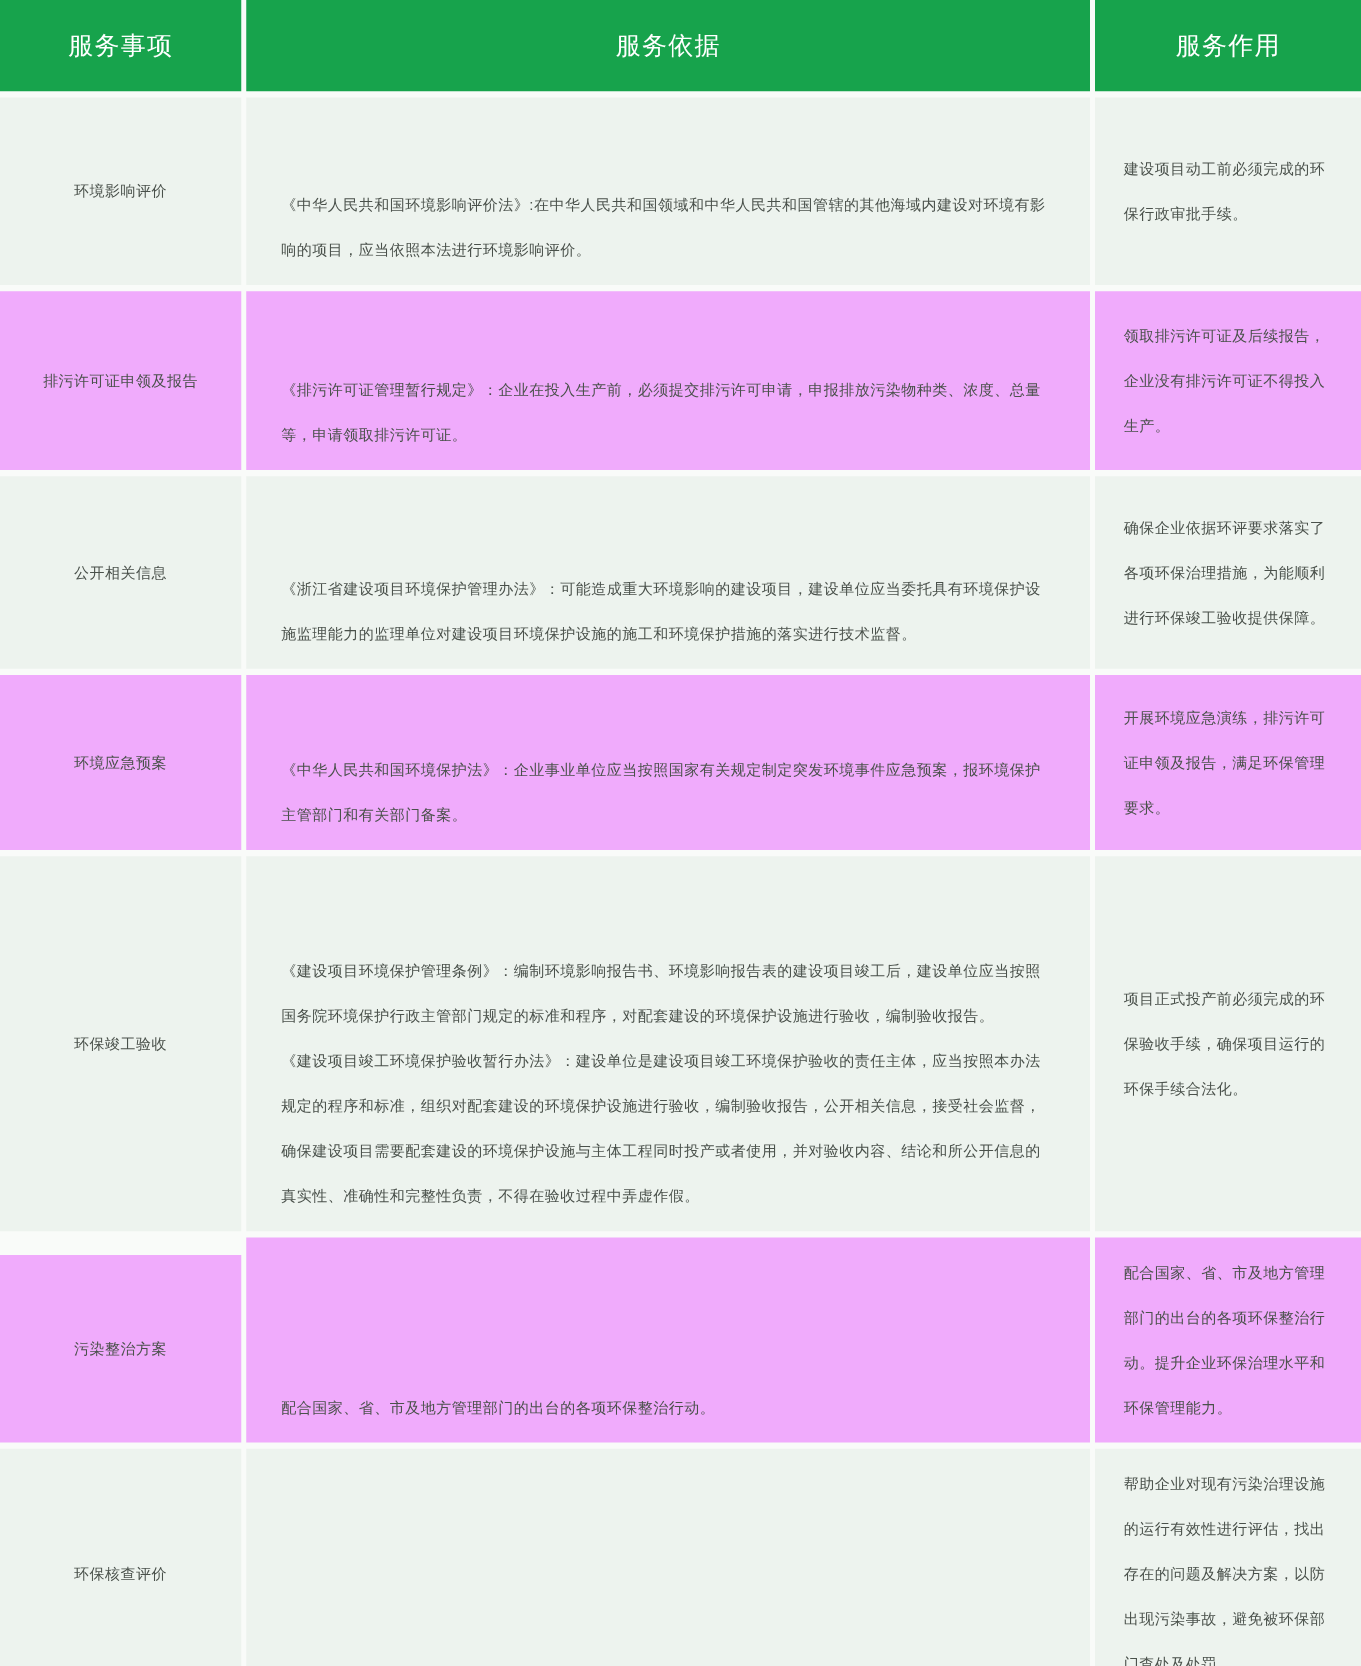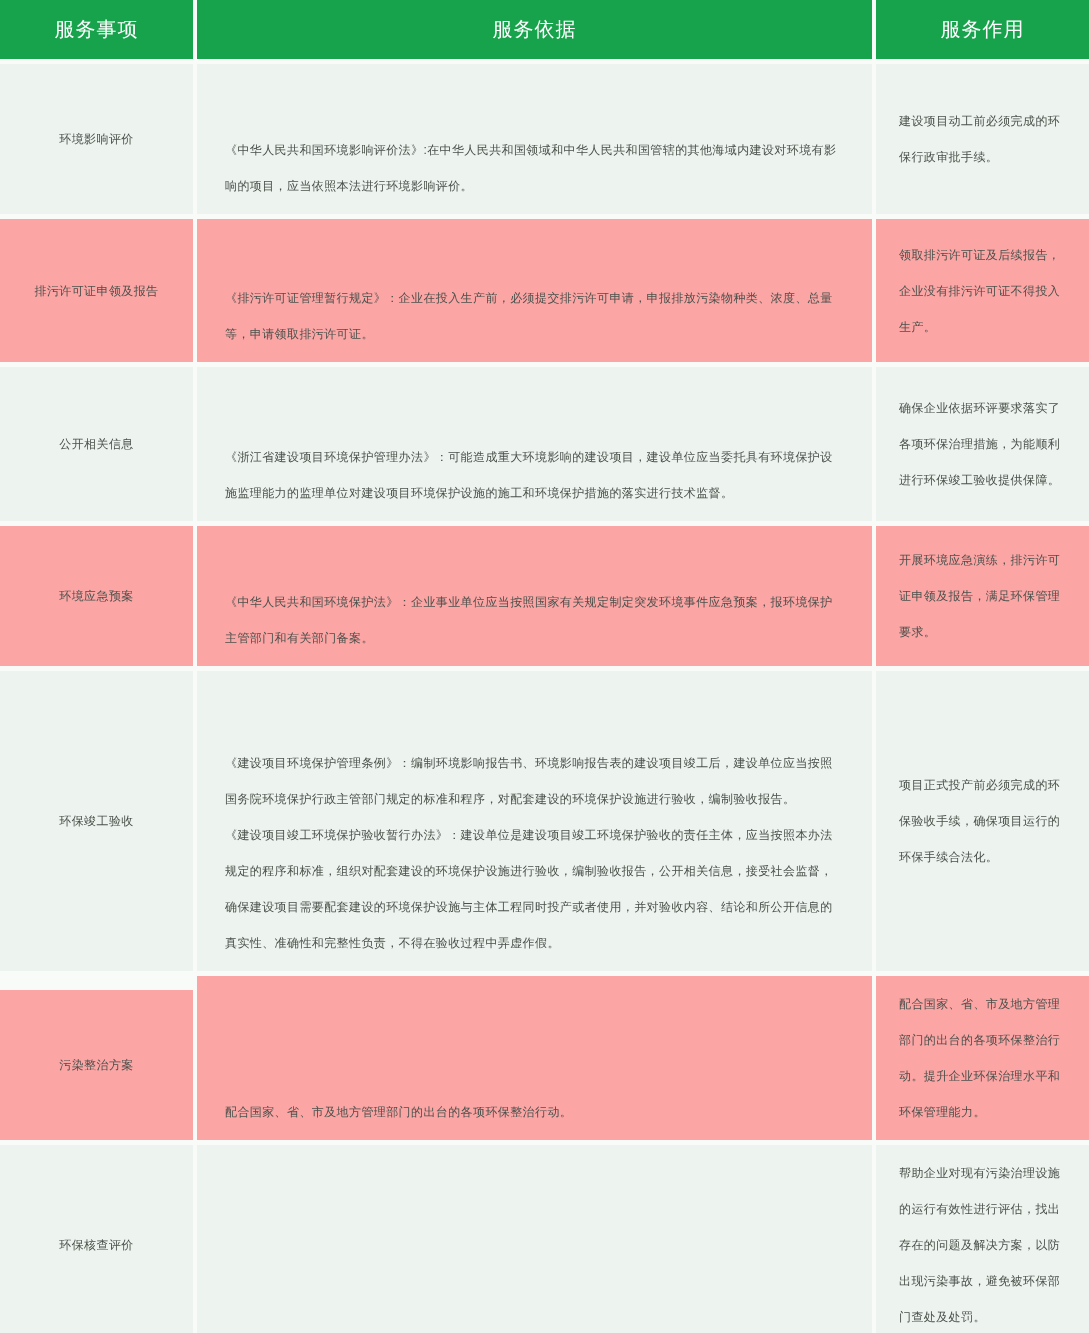--- a/index.html
+++ b/index.html
@@ -19,7 +19,7 @@
   .th{
     background:#17a34c;
     color:#ffffff;
-    height:59px;
+    height:73px;
     display:flex;
     align-items:center;
     justify-content:center;

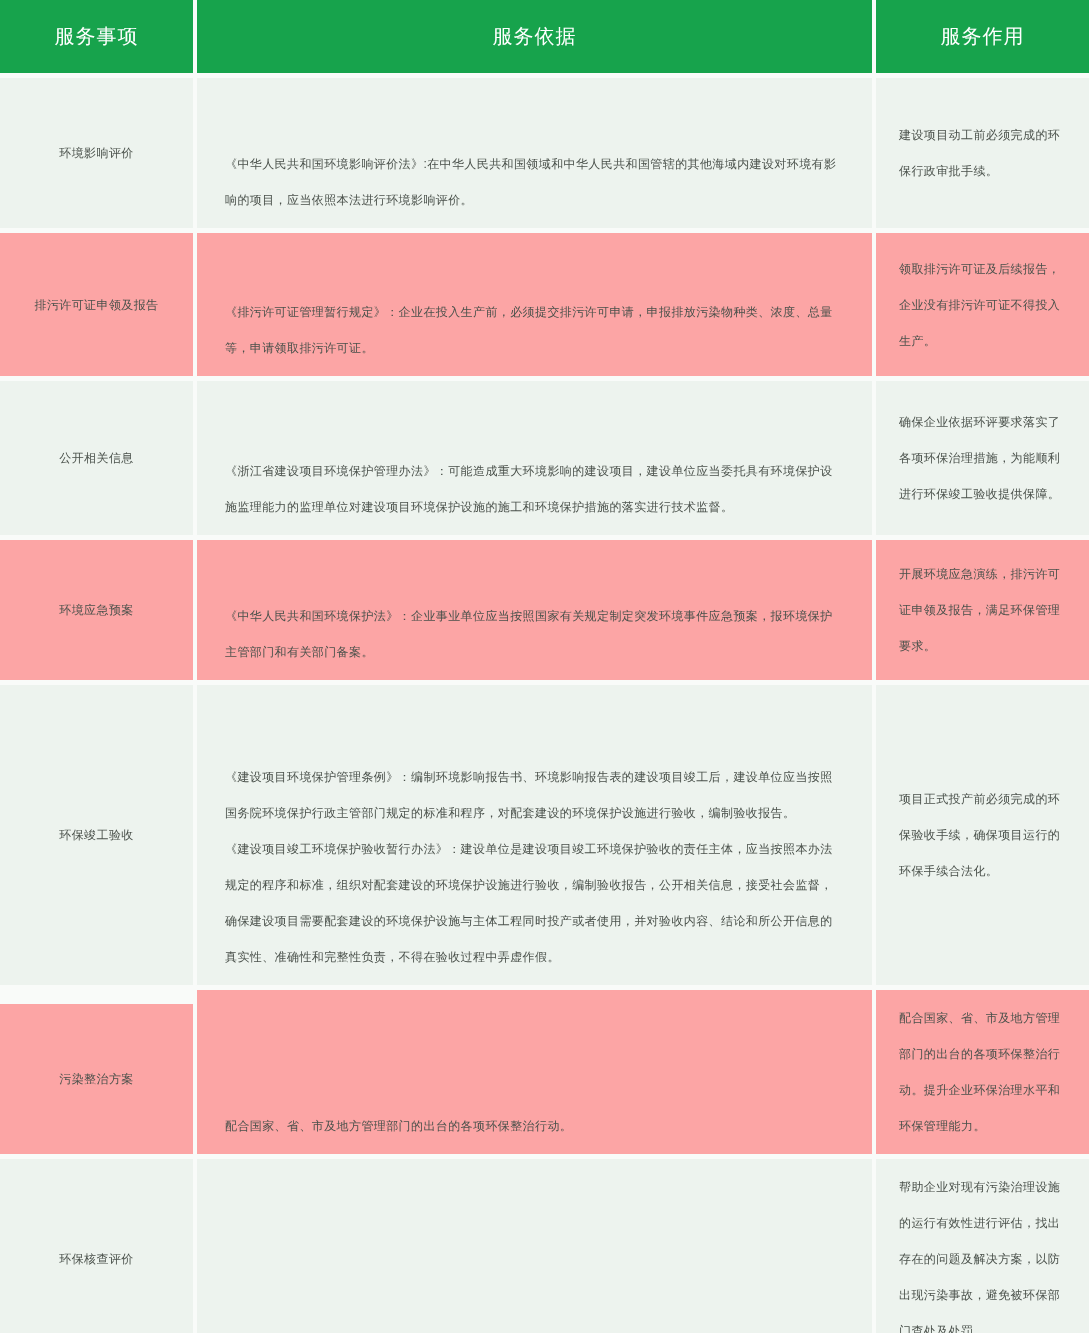--- a/index.html
+++ b/index.html
@@ -35,7 +35,7 @@
     letter-spacing:0.4px;
   }
   .light{background:#edf3ee;}
-  .dark{background:#fca5a5;}
+  .dark{background:#f0abfc;}
   .item-cell{align-items:center;text-align:center;padding:8px 14px;box-sizing:border-box;}
   .basis-cell{padding:10px 30px 10px 28px;box-sizing:border-box;text-align:left;justify-content:flex-end;}
   .effect-cell{padding:10px 18px 10px 23px;box-sizing:border-box;text-align:left;}

